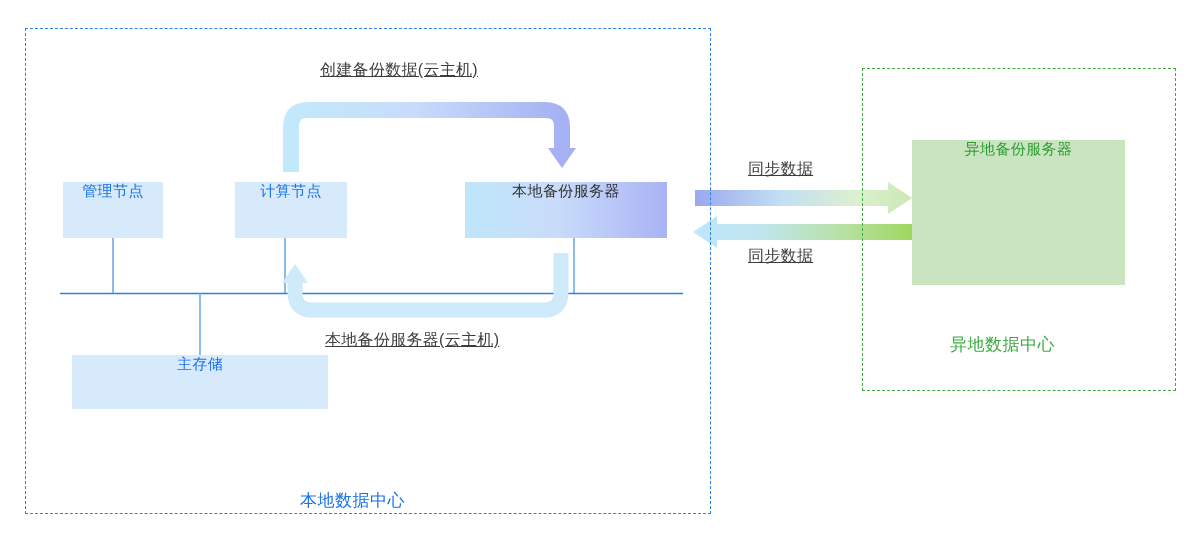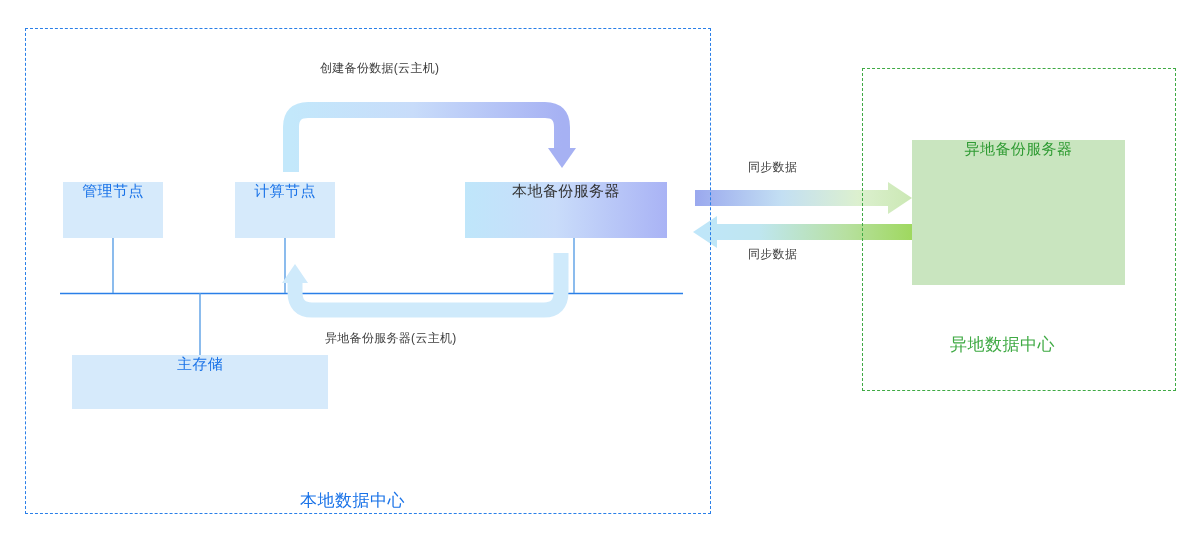--- a/index.html
+++ b/index.html
@@ -122,10 +122,11 @@
   
   .flow-label {
     position: absolute;
-    font-size: 12px;
+    font-size: 16px;
     color: #3d3d3d;
     white-space: nowrap;
     letter-spacing: 0.3px;
+    text-decoration: underline;
   }
   .flow-label.create-backup { left: 320px; top: 60px; }
   .flow-label.restore-backup { left: 325px; top: 330px; }

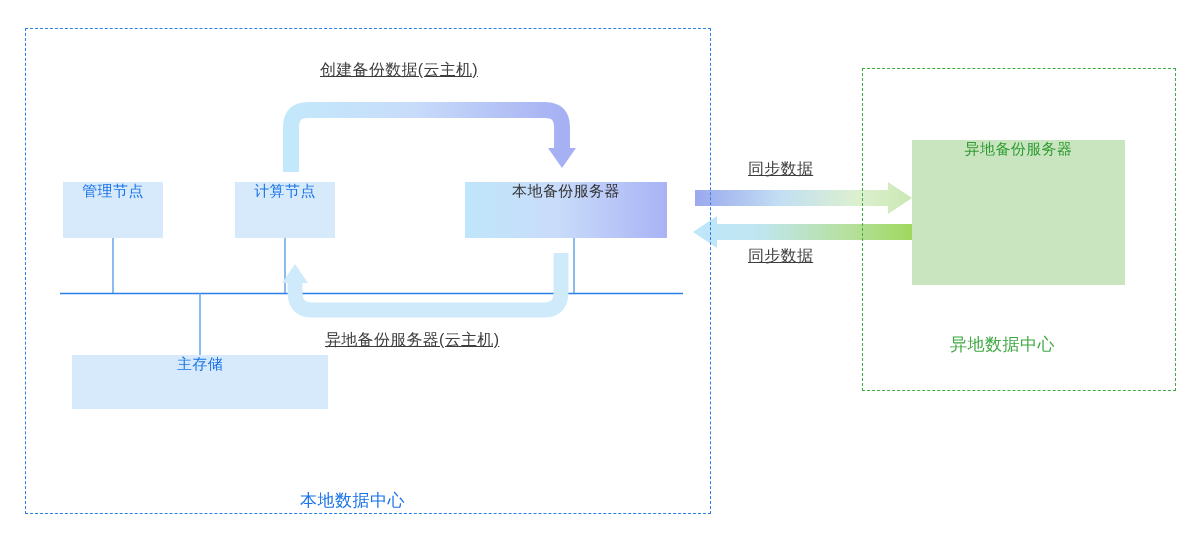--- a/index.html
+++ b/index.html
@@ -89,7 +89,7 @@
   .node.compute {
     left: 235px;
     top: 182px;
-    width: 100px;
+    width: 112px;
     height: 56px;
     background: #d6eafb;
     color: #1a73e8;

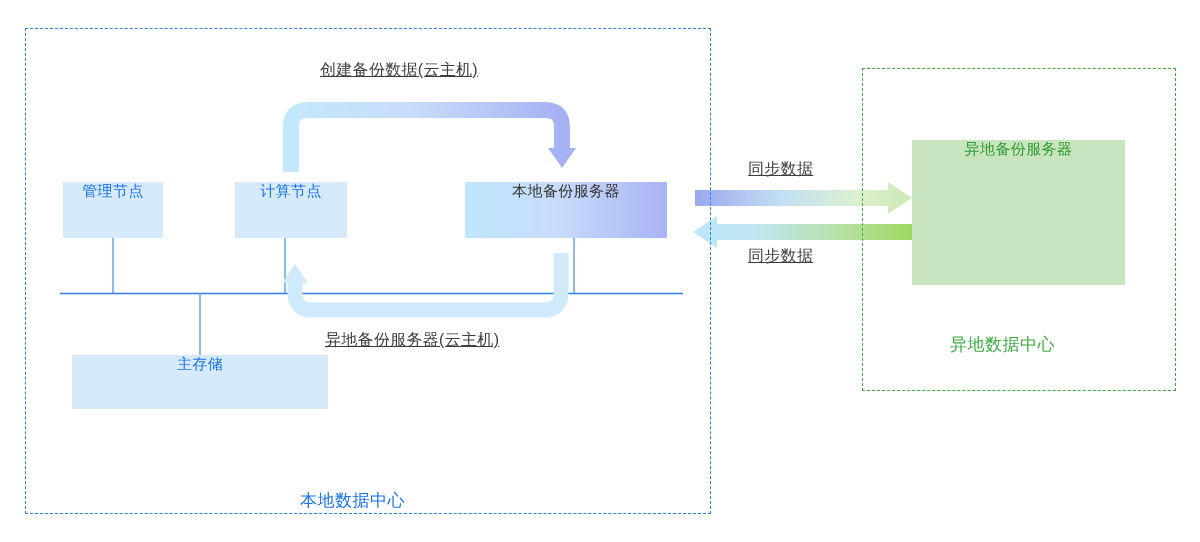--- a/index.html
+++ b/index.html
@@ -206,7 +206,7 @@
 
   <div class="flow-label create-backup">创建备份数据(云主机)</div>
 
-  <div class="flow-label restore-backup">异地备份服务器(云主机)</div>
+  <div class="flow-label restore-backup">本地备份服务器(云主机)</div>
 
   <div class="flow-label sync-top">同步数据</div>
 

